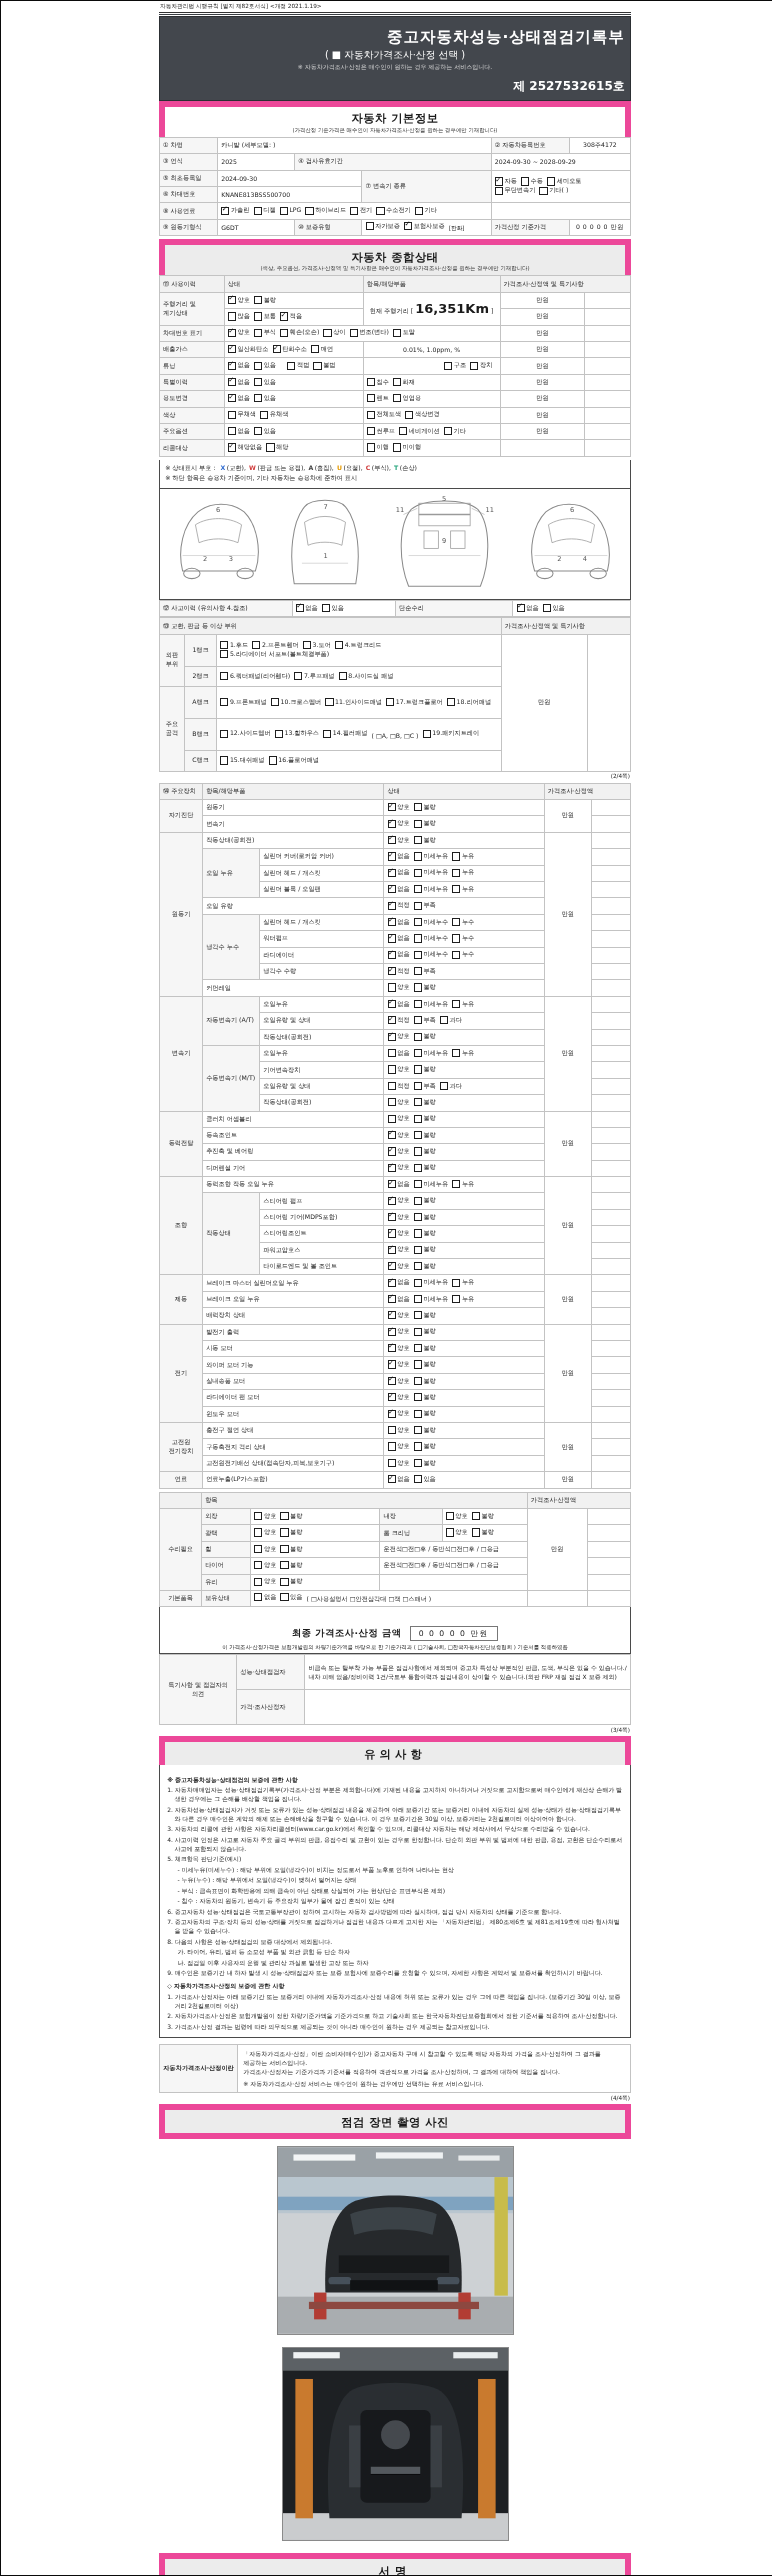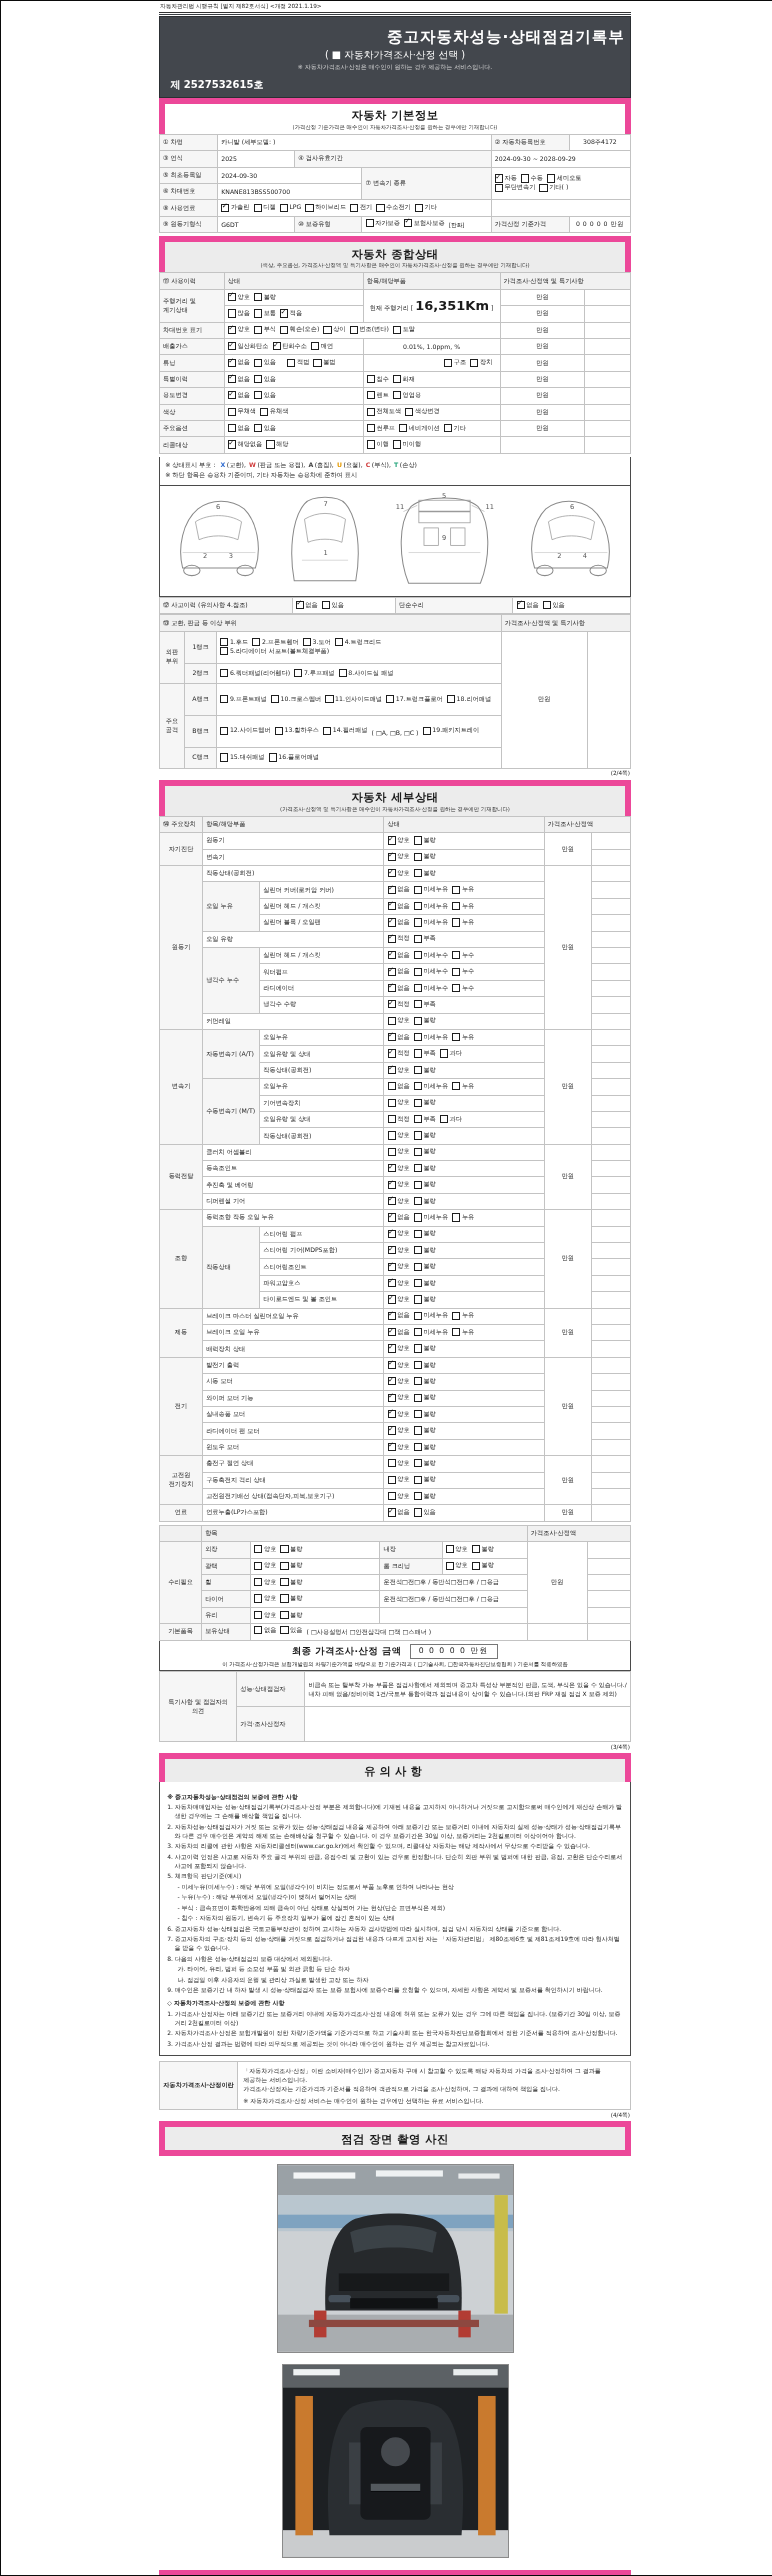--- a/index.html
+++ b/index.html
@@ -12,7 +12,7 @@
   .titlebox h1{margin:2.1px 0 1px;font-size:15.5px;letter-spacing:1px;text-align:right;}
   .titlebox .opt-line{font-size:9.8px;margin:1px 0;}
   .titlebox .svc-note{font-size:6px;color:#d8d8d8;margin:1px 0 5.2px;}
-  .docno{text-align:left;font-size:10px;font-weight:bold;padding:1px 0 2.1px 5.2px;}
+  .docno{text-align:right;font-size:12px;font-weight:bold;padding:1px 0 2.1px 5.2px;}
   .sechead{border:6px solid #ec4899;background:#ececec;text-align:center;padding:3.6px 2.1px 3.1px;}
   .sechead.white{background:#fff;}
   .sechead h2{margin:1px 0 0.5px;font-size:11.3px;letter-spacing:0.5px;font-weight:bold;}

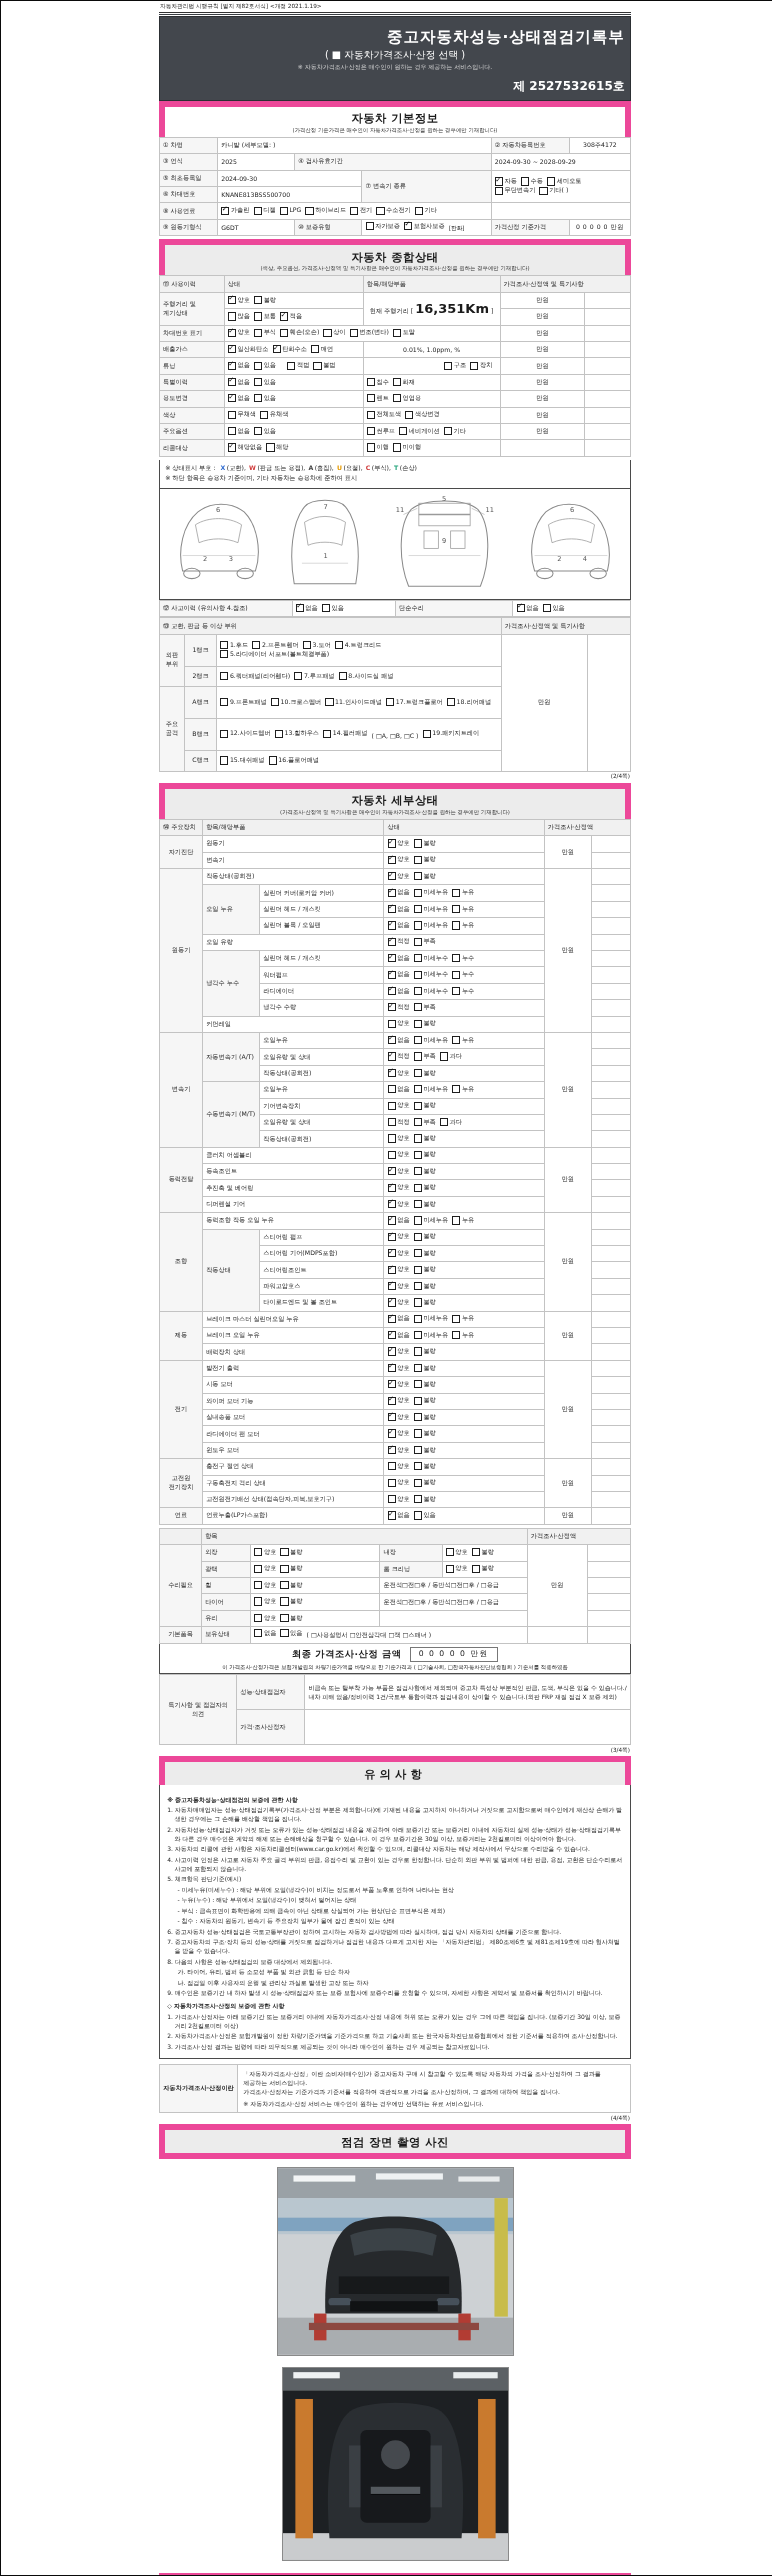--- a/index.html
+++ b/index.html
@@ -560,10 +560,6 @@
 
   <div class="marker">(2/4쪽)</div>
 
-  <div class="sechead" style="border-bottom:none;">
-    <h2>자동차 세부상태</h2>
-    <div class="sub">(가격조사·산정액 및 특기사항은 매수인이 자동차가격조사·산정을 원하는 경우에만 기재합니다)</div>
-  </div>
 
   <table class="tbl">
     <colgroup>

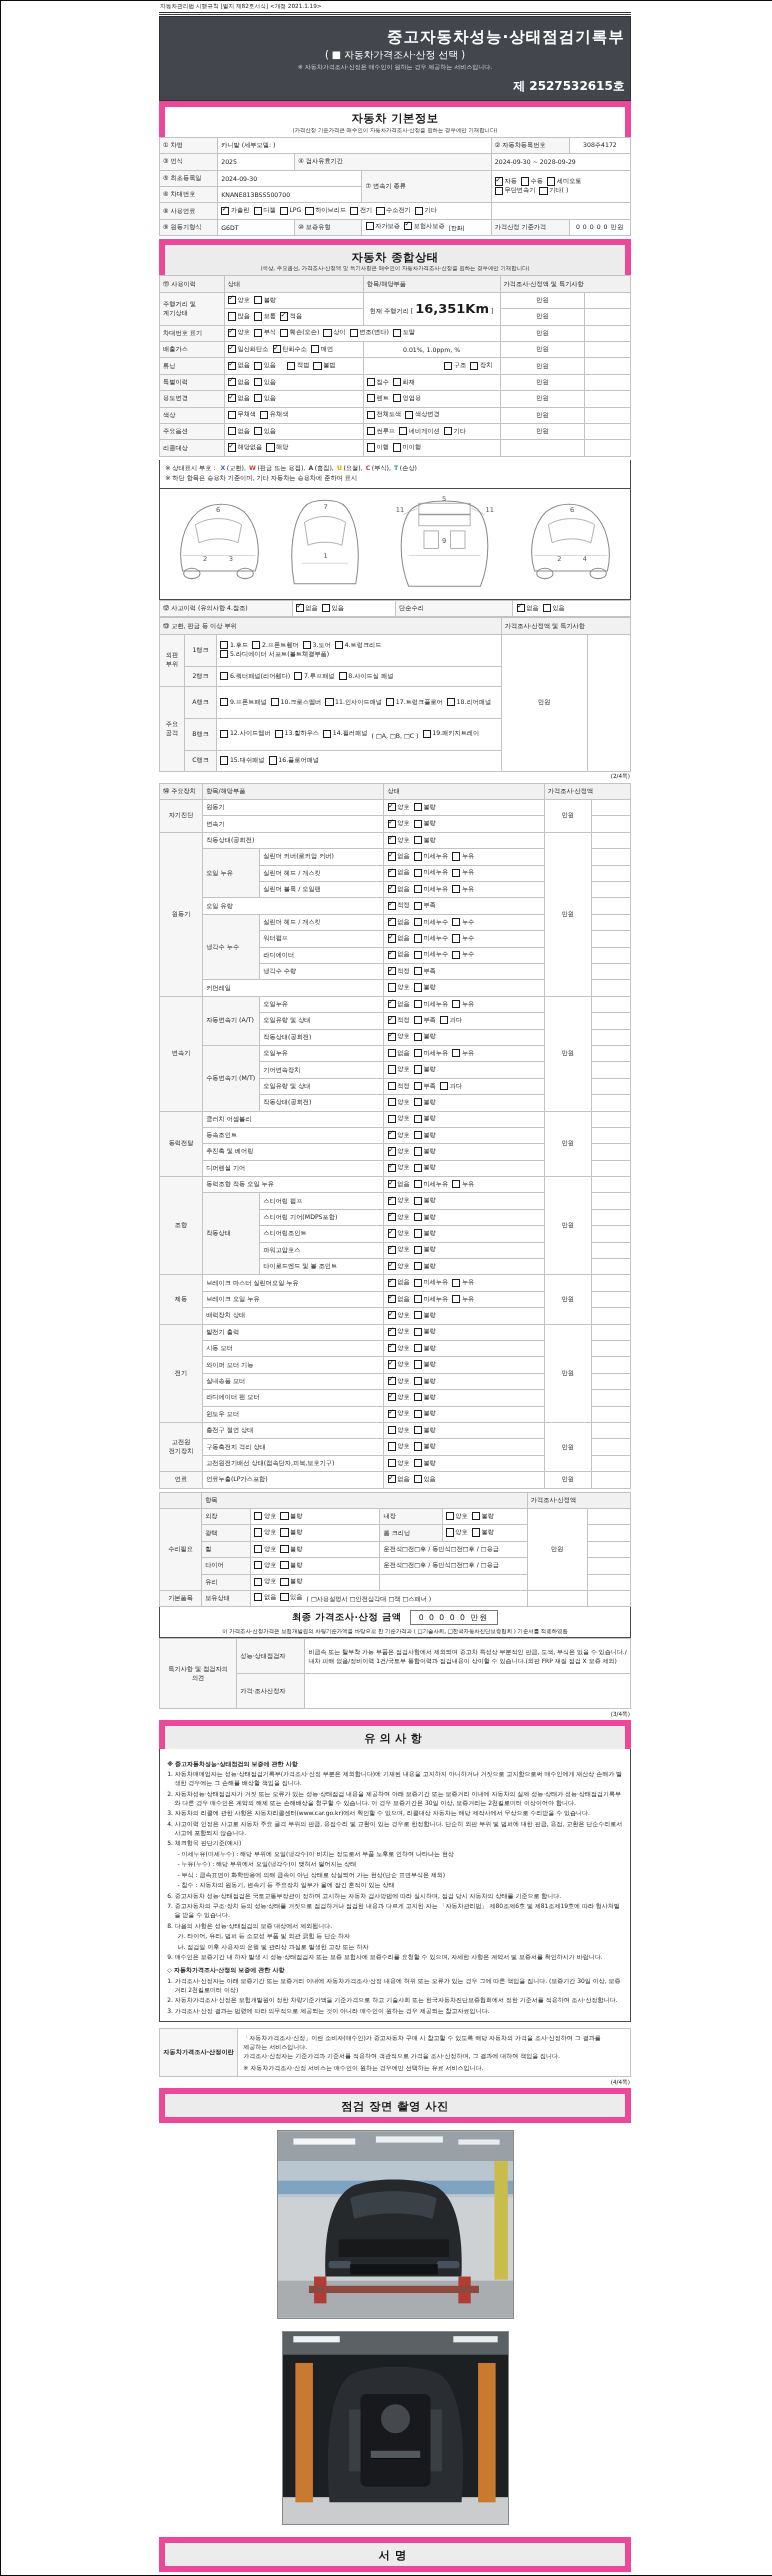--- a/index.html
+++ b/index.html
@@ -35,7 +35,7 @@
   svg text{font-family:"DejaVu Sans",sans-serif;}
   .marker{text-align:right;font-size:5.7px;color:#222;padding:1.5px 1px;}
   .finalbox{border:1px solid #4a4a4a;border-top:none;background:#fff;text-align:center;padding:3.1px 2.1px 2.6px;}
-  .finalbox .row1{display:flex;justify-content:center;align-items:center;gap:8px;}
+  .finalbox .row1{display:flex;justify-content:center;align-items:center;gap:8px;margin-top:16px;}
   .finalbox .flabel{font-size:9.3px;font-weight:bold;letter-spacing:0.5px;}
   .finalbox .fval{border:0.8px solid #777;padding:1.5px 8.2px;font-size:7.7px;letter-spacing:1.5px;}
   .finalbox .fnote{font-size:5.4px;margin-top:2.1px;color:#222;}

